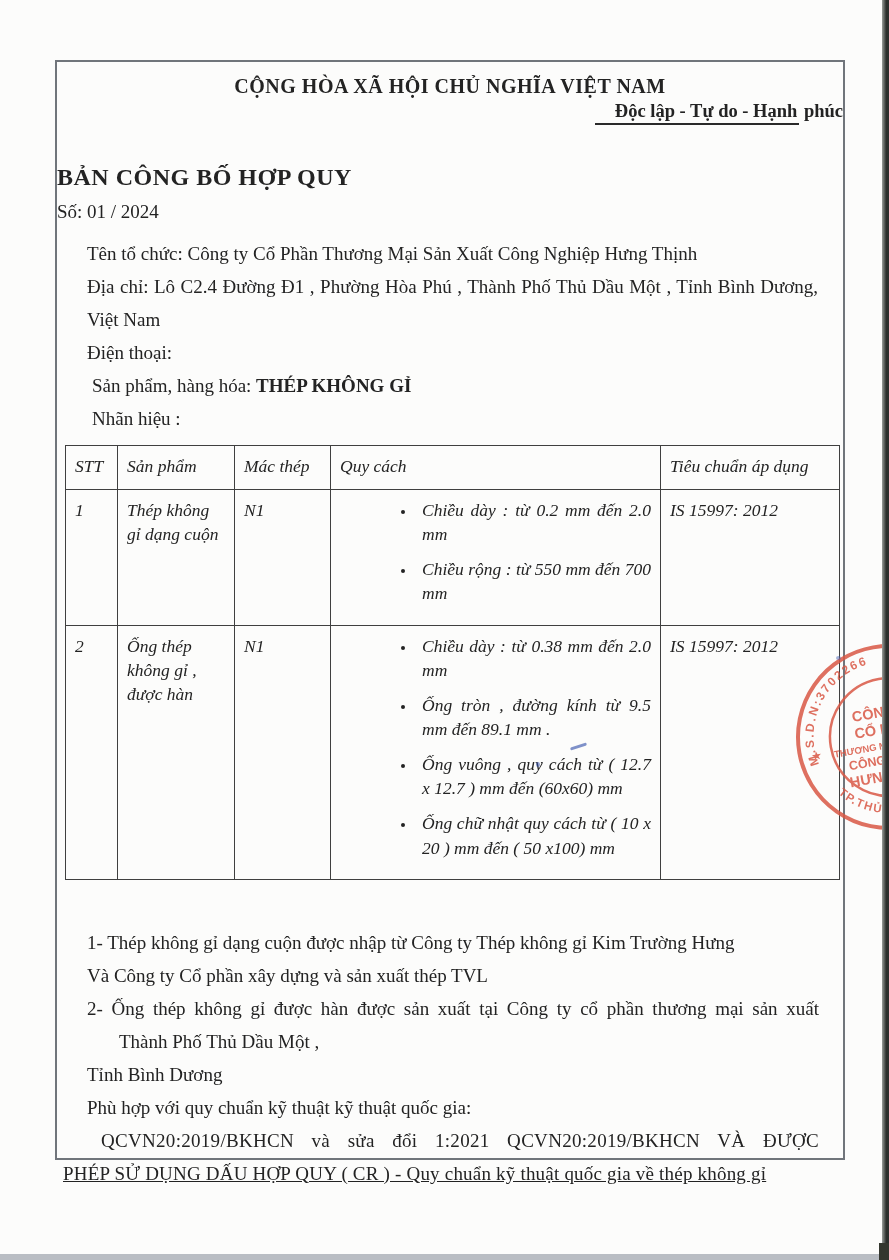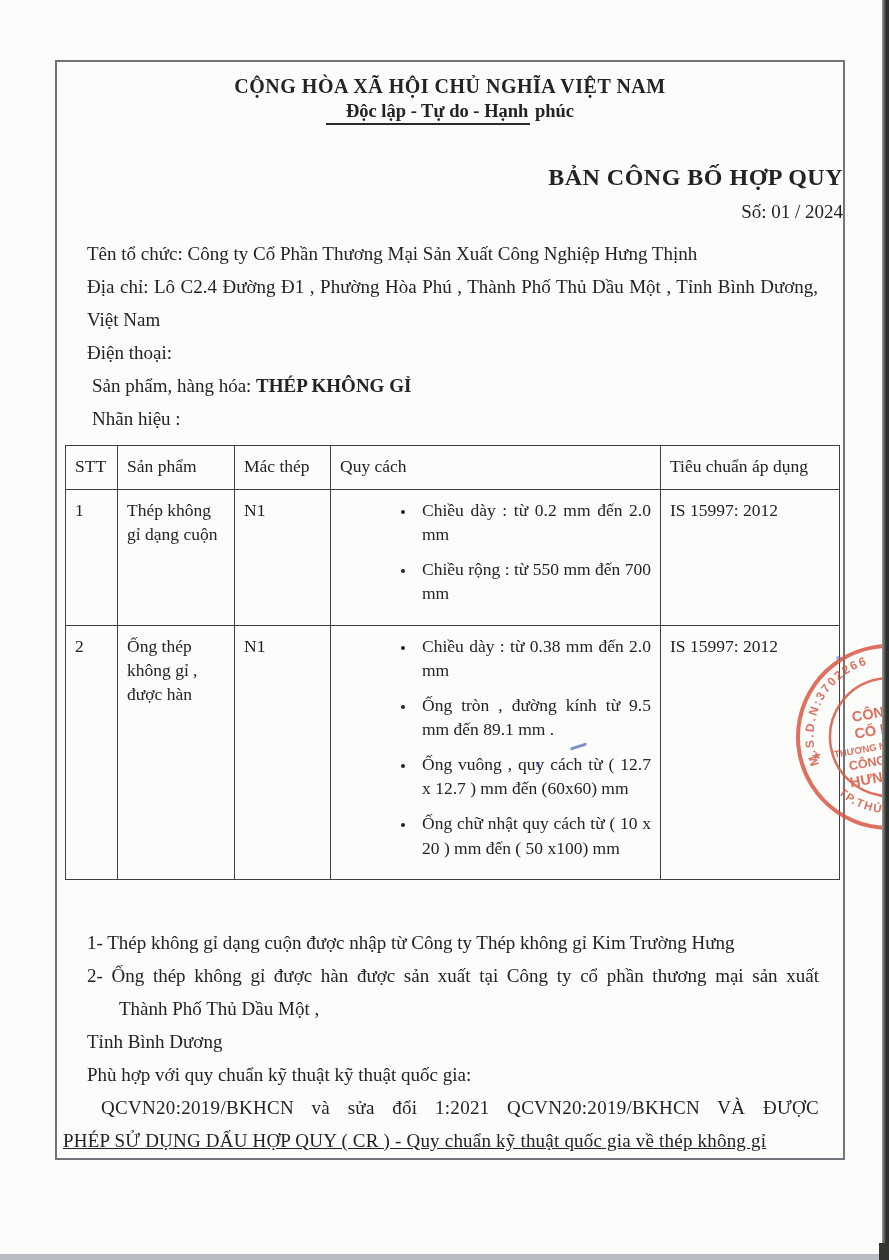--- a/index.html
+++ b/index.html
@@ -25,7 +25,7 @@
 
   .nat-title { margin-top:13px; text-align:center; font-weight:bold;
     font-size:20px; letter-spacing:.5px; }
-  .motto { margin-top:3px; text-align:center; font-weight:bold; font-size:18.5px; }
+  .motto { margin-top:3px; text-align:right; font-weight:bold; font-size:18.5px; }
   .motto .u { border-bottom:2px solid #2a2a2a; padding:0 2px 2px 20px; }
   .doc-title { margin-top:42px; text-align:right; font-weight:bold;
     font-size:24px; letter-spacing:.5px; }

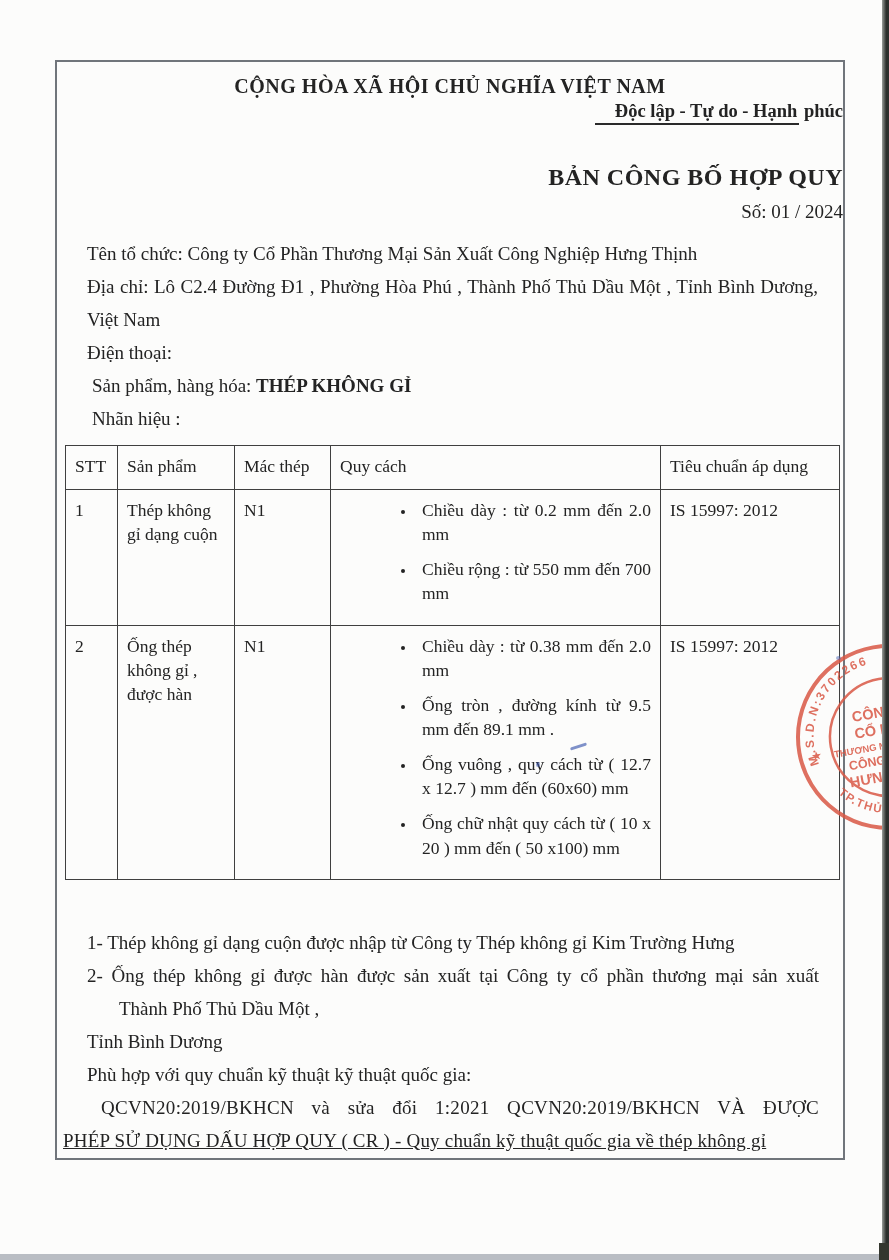--- a/index.html
+++ b/index.html
@@ -27,7 +27,7 @@
     font-size:20px; letter-spacing:.5px; }
   .motto { margin-top:3px; text-align:right; font-weight:bold; font-size:18.5px; }
   .motto .u { border-bottom:2px solid #2a2a2a; padding:0 2px 2px 20px; }
-  .doc-title { margin-top:42px; text-align:right; font-weight:bold;
+  .doc-title { margin-top:42px; text-align:left; font-weight:bold;
     font-size:24px; letter-spacing:.5px; }
   .doc-number { margin-top:10px; text-align:right; font-size:19px; }
 

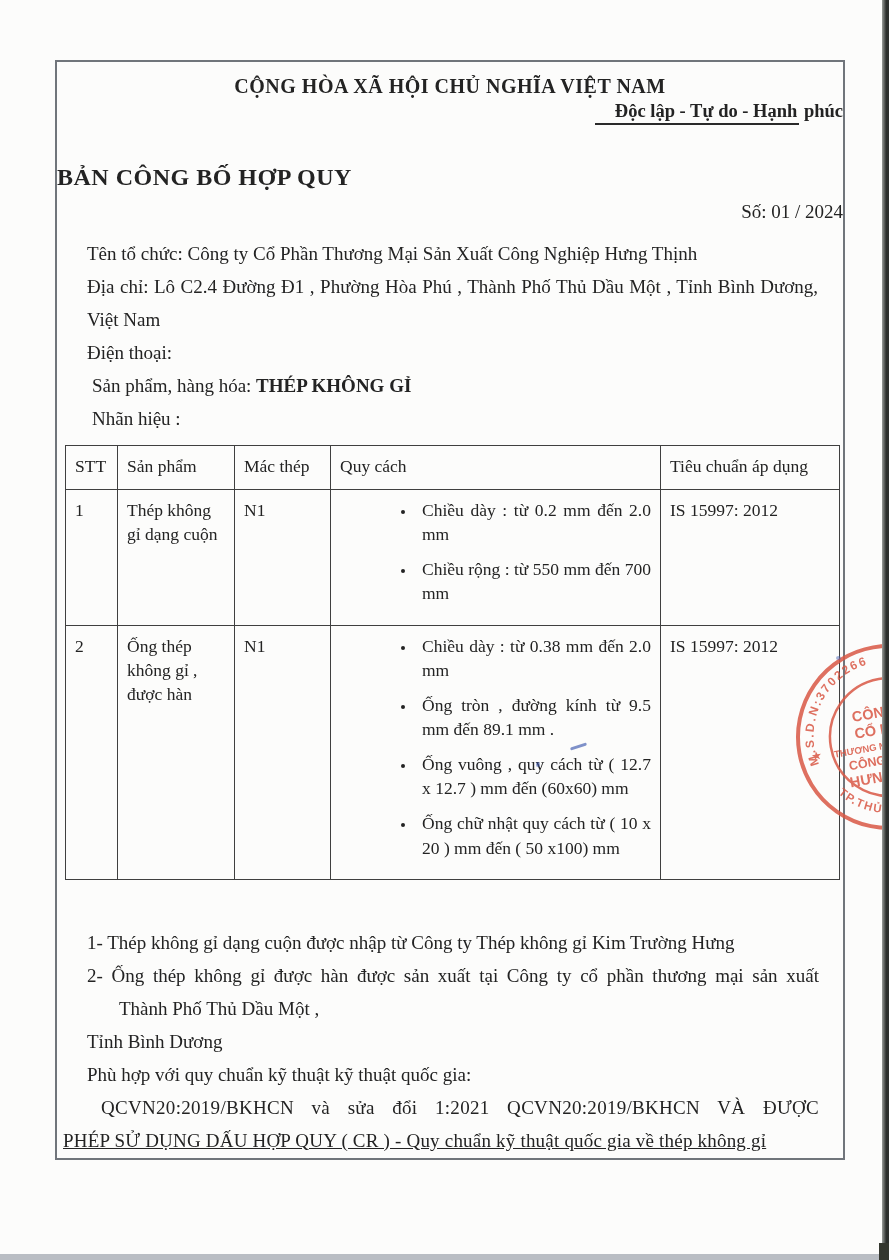--- a/index.html
+++ b/index.html
@@ -29,7 +29,7 @@
   .motto .u { border-bottom:2px solid #2a2a2a; padding:0 2px 2px 20px; }
   .doc-title { margin-top:42px; text-align:left; font-weight:bold;
     font-size:24px; letter-spacing:.5px; }
-  .doc-number { margin-top:10px; text-align:right; font-size:19px; }
+  .doc-number { margin-top:10px; text-align:left; font-size:19px; }
 
   .info { padding:14px 25px 0 30px; font-size:19px; }
   .info p { line-height:33px; text-align:justify; }

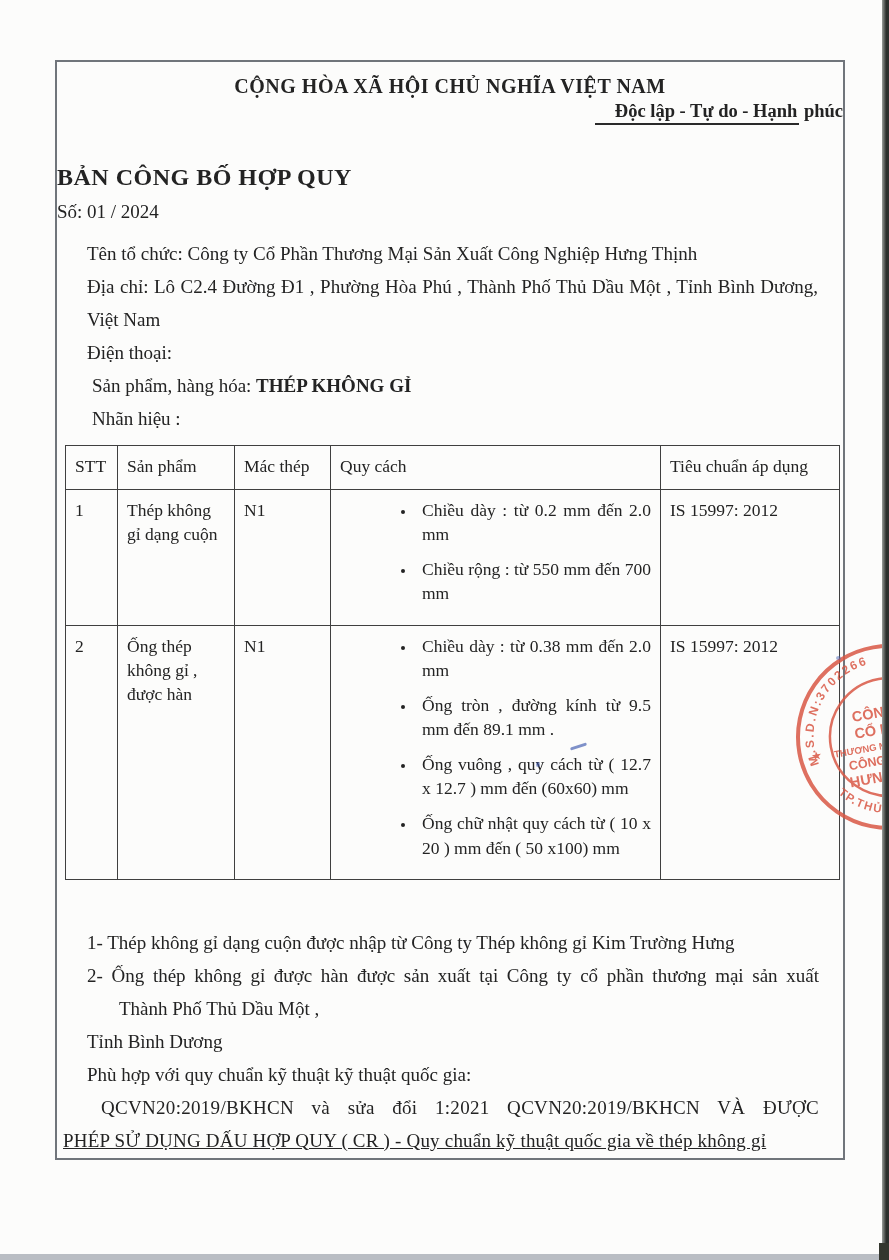--- a/index.html
+++ b/index.html
@@ -37,7 +37,7 @@
   .bold { font-weight:bold; }
 
   .spec-table { border-collapse:collapse; margin:10px 0 0 8px; width:774px;
-    font-size:17.5px; table-layout:fixed; }
+    font-size:17.5px; table-layout:fixed;font-style:italic; }
   .spec-table th, .spec-table td {
     border:1.5px solid #3f3f3f; vertical-align:top; padding:8px 9px;
     line-height:1.38; font-weight:normal; text-align:left;

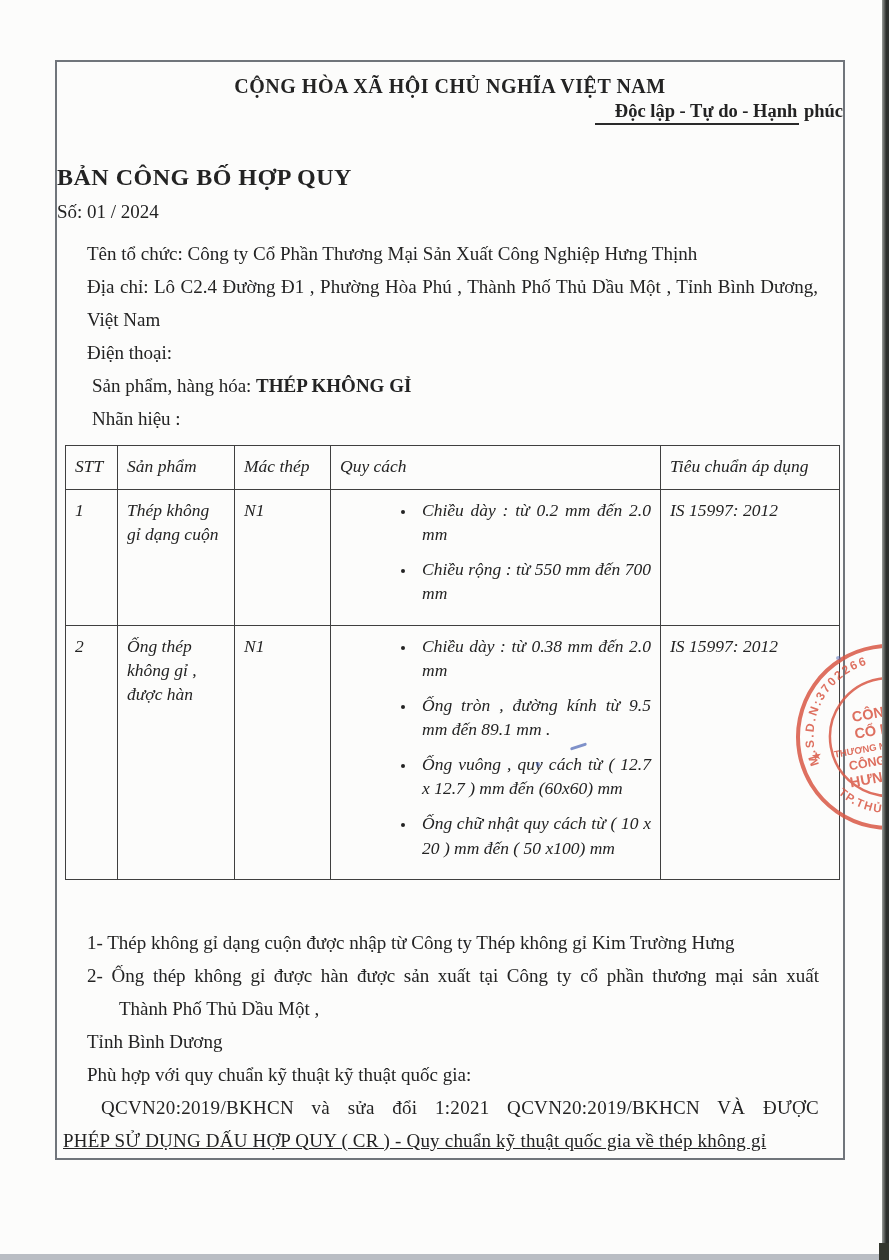--- a/index.html
+++ b/index.html
@@ -137,6 +137,7 @@
 
   <div class="notes">
     <div>1-  Thép không gỉ dạng cuộn được nhập từ Công ty Thép không gỉ Kim Trường Hưng</div>
+    <div>Và Công ty Cổ phần xây dựng và sản xuất thép TVL</div>
     <div class="jlast">2-  Ống thép không gỉ được hàn được sản xuất tại Công ty cổ phần thương mại sản xuất</div>
     <div class="n-indent">Thành Phố Thủ Dầu Một ,</div>
     <div>Tỉnh Bình Dương</div>

